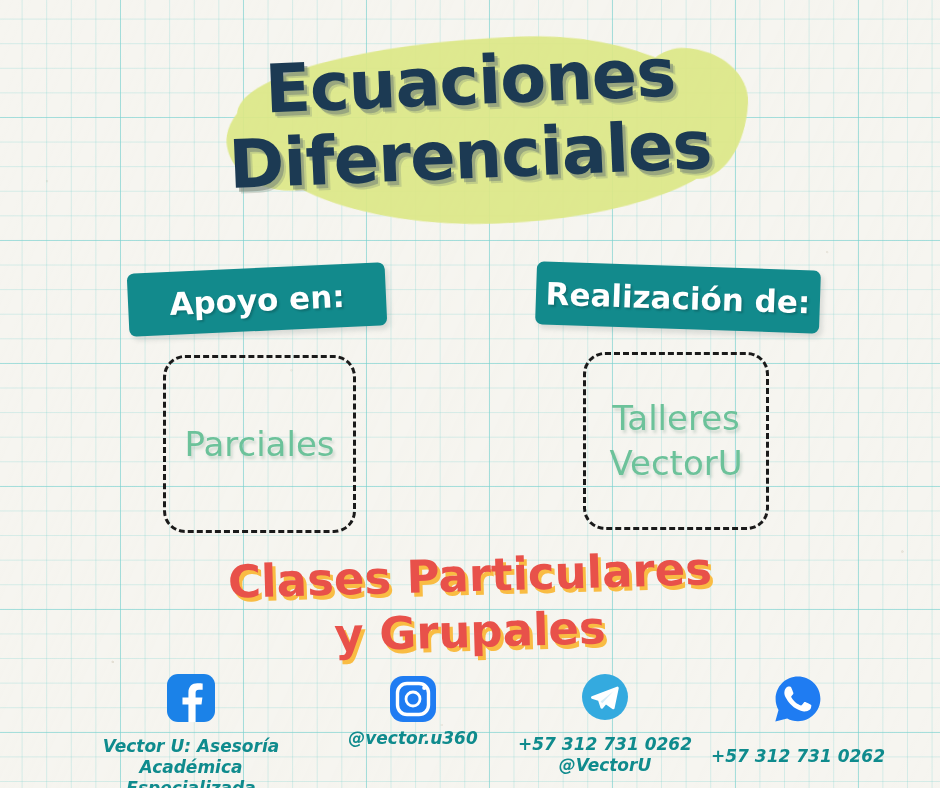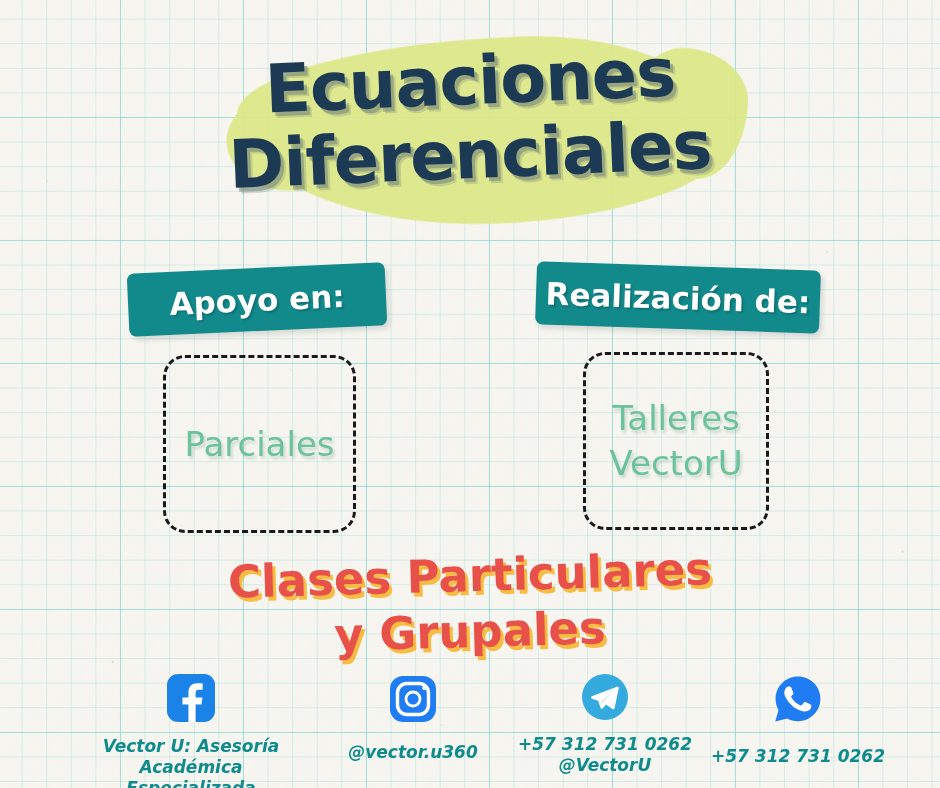--- a/index.html
+++ b/index.html
@@ -217,7 +217,7 @@
 
   .icon-wrap { display: block; }
   #social-facebook  .social-label { margin-top: 8px; }
-  #social-instagram .social-label { margin-top: 14px; }
+  #social-instagram .social-label { }
   #social-telegram  .social-label { margin-top: 8px; }
   #social-whatsapp  .social-label { margin-top: 18px; }
 </style>

